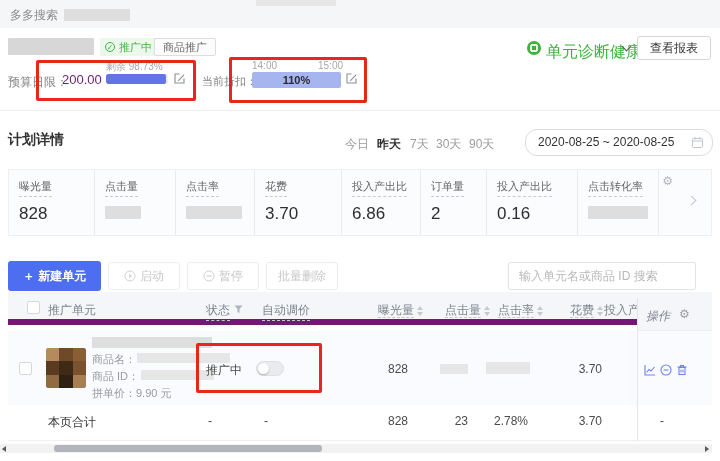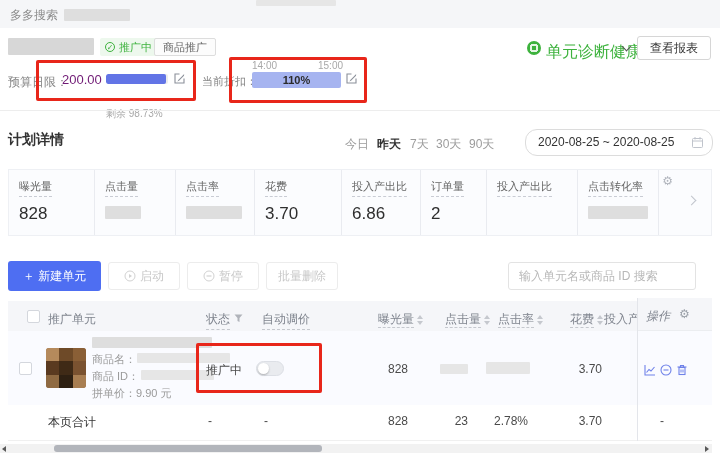--- a/index.html
+++ b/index.html
@@ -111,7 +111,7 @@
 
   <span class="lbl" style="left:8px;top:74px;">预算日限：</span>
   <span class="abs" style="left:62px;top:72px;font-size:13px;font-weight:normal;color:#701a75;">200.00</span>
-  <span class="tinytime" style="left:106px;top:60px;margin-top:47px;">剩余 98.73%</span>
+  <span class="tinytime" style="left:106px;top:60px;">剩余 98.73%</span>
   <div class="bar-track" style="left:106px;top:74px;width:62px;height:10px;">
     <div class="bar-fill" style="width:97%;"></div>
   </div>

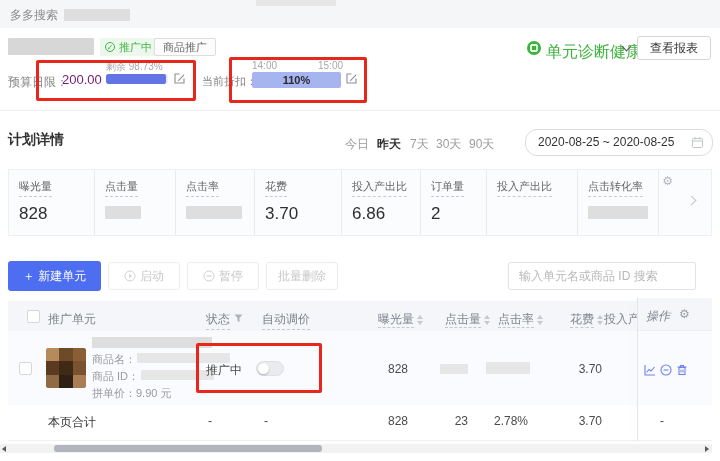--- a/index.html
+++ b/index.html
@@ -176,6 +176,7 @@
     </div>
     <div class="stat" style="width:91px;">
       <span class="stat-label">投入产出比</span>
+      <div class="stat-value">0.16</div>
     </div>
     <div class="stat" style="width:81px;">
       <span class="stat-label">点击转化率</span>

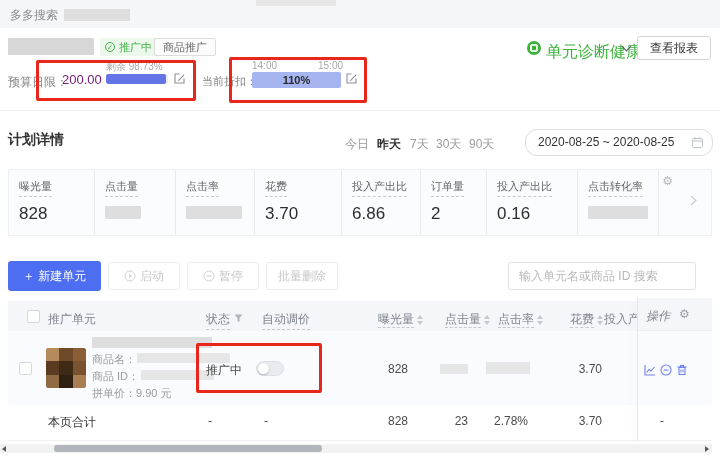--- a/index.html
+++ b/index.html
@@ -188,7 +188,7 @@
     </div>
   </div>
 
-  <button class="btn-primary" style="left:8px;top:261px;"><span>＋</span> <span>新建单元</span></button>
+  <button class="btn-primary" style="left:8px;top:261px;font-weight:bold;"><span>＋</span> <span>新建单元</span></button>
   <div class="btn-dis" style="left:108px;top:262px;">
     <svg width="12" height="12" viewBox="0 0 12 12">
       <circle cx="6" cy="6" r="5" fill="none" stroke="#d2d2d2" stroke-width="1"></circle>

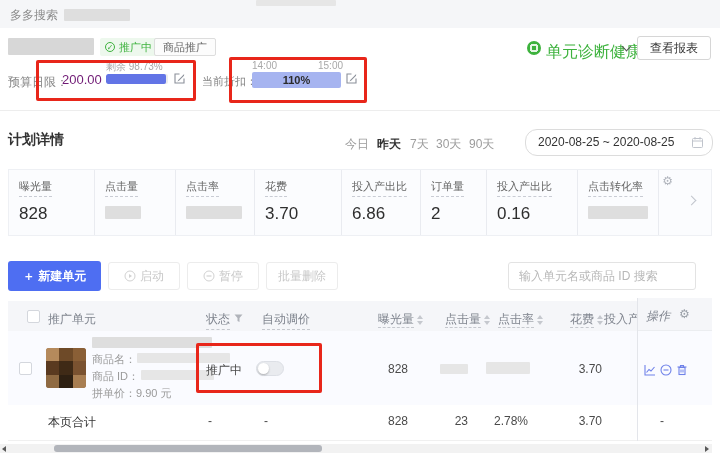--- a/index.html
+++ b/index.html
@@ -56,7 +56,7 @@
   .search::placeholder { color:#b8b8b8; }
 
   
-  .thead { position:absolute; left:8px; top:301px; width:704px; height:33px; background:#f5f6f9; border-bottom:2px solid #701a75;font-family:Liberation Mono, monospace; }
+  .thead { position:absolute; left:8px; top:292px; width:704px; height:33px; background:#f5f6f9; border-bottom:6px solid #701a75; }
   .th { position:absolute; font-size:12px; color:#7f848e; white-space:nowrap; }
   .th.dash { border-bottom:1px dashed #c5c8ce; padding-bottom:1px; cursor:pointer; }
   .sort { display:inline-block; vertical-align:middle; margin-left:3px; }

